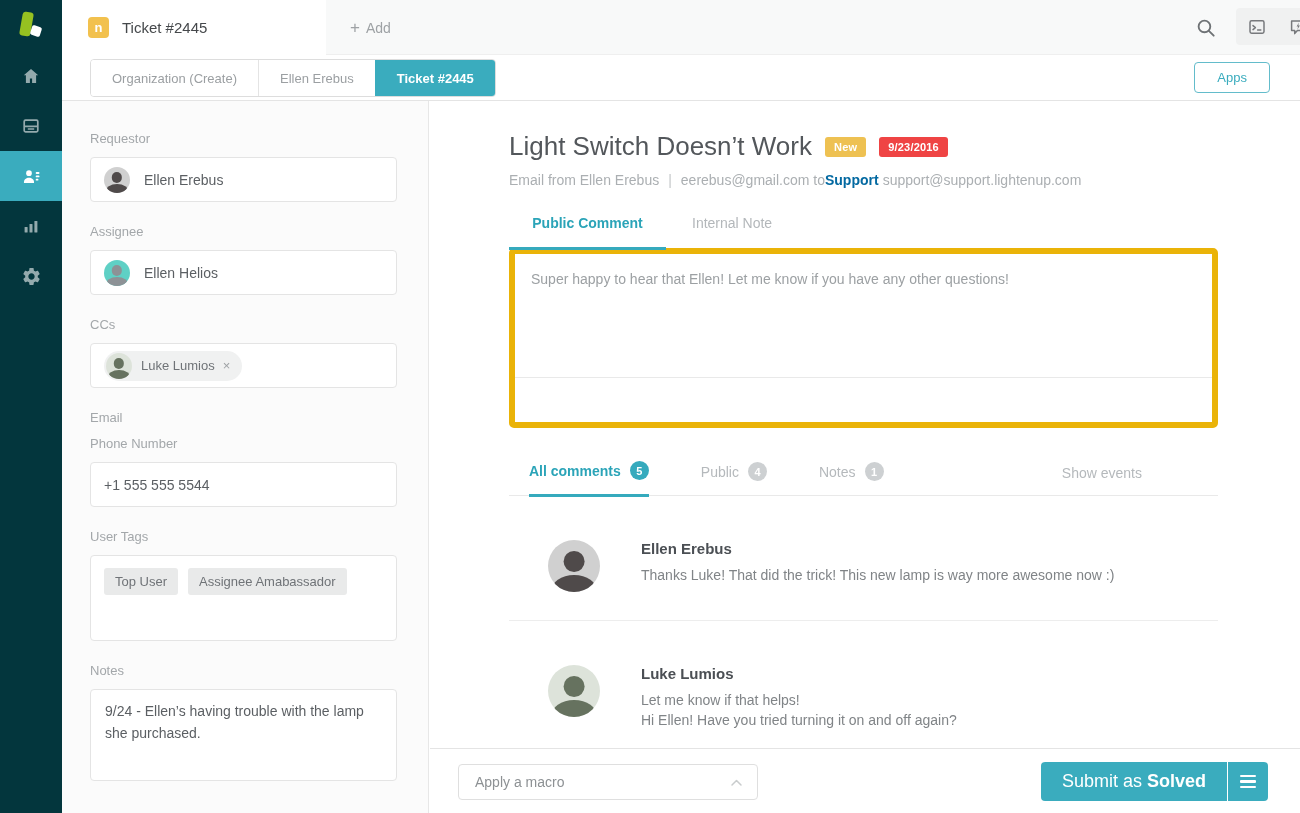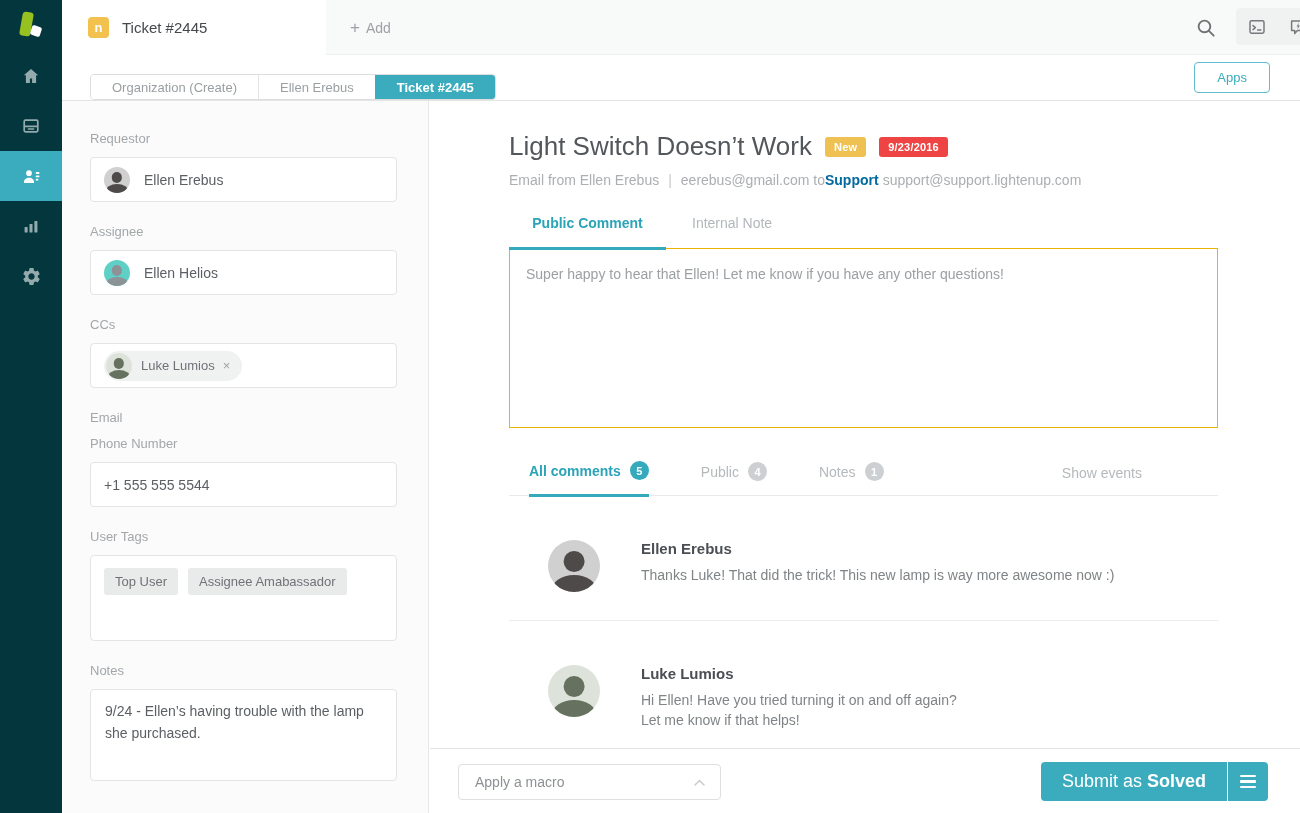--- a/index.html
+++ b/index.html
@@ -34,7 +34,7 @@
 
   
   .crumb-row { position:absolute; left:62px; top:55px; right:0; height:46px; background:#fff; border-bottom:1px solid #e4e4e4; }
-  .segs { position:absolute; left:28px; top:19px; display:inline-flex; border:1px solid #ddd; border-radius:4px; overflow:hidden; background:#fff; height:26px; }
+  .segs { position:absolute; left:28px; top:4px; display:inline-flex; border:1px solid #ddd; border-radius:4px; overflow:hidden; background:#fff; height:38px; }
   .seg { display:flex; align-items:center; padding:0 21px; font-size:13px; color:#9b9fa2; cursor:pointer; background:#fff; }
   .seg + .seg { border-left:1px solid #e4e4e4; }
   .seg.active { background:#3aacbe; color:#fff; font-weight:bold; border-left-color:#3aacbe; }

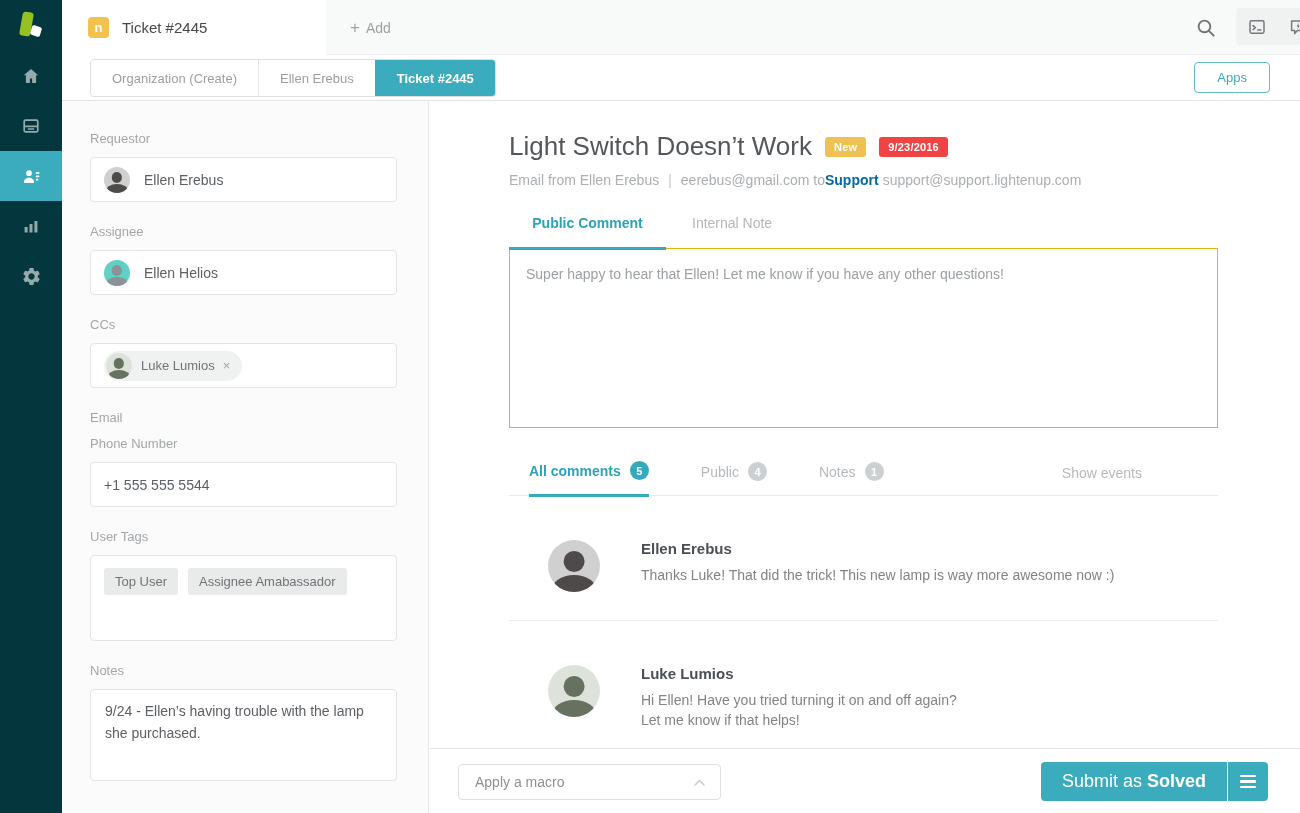--- a/index.html
+++ b/index.html
@@ -67,7 +67,7 @@
   .ptab { padding-bottom:16px; font-size:14px; cursor:pointer; }
   .ptab.active { width:157px; text-align:center; color:#2ba4b8; font-weight:bold; border-bottom:3px solid #35aabd; margin-bottom:-2px; position:relative; z-index:2; }
   .ptab.idle { margin-left:26px; color:#b3b7ba; }
-  .compose-box { border:1px solid #eab308; border-radius:0; height:180px; display:flex; flex-direction:row; }
+  .compose-box { border:6px solid #eab308; border-radius:5px; height:180px; display:flex; flex-direction:column; }
   .compose-text { flex:1; padding:15px 16px; font-size:14px; color:#9ca0a3; line-height:1.5; }
   .compose-toolbar { height:45px; border-top:1px solid #e9e9e9; }
 

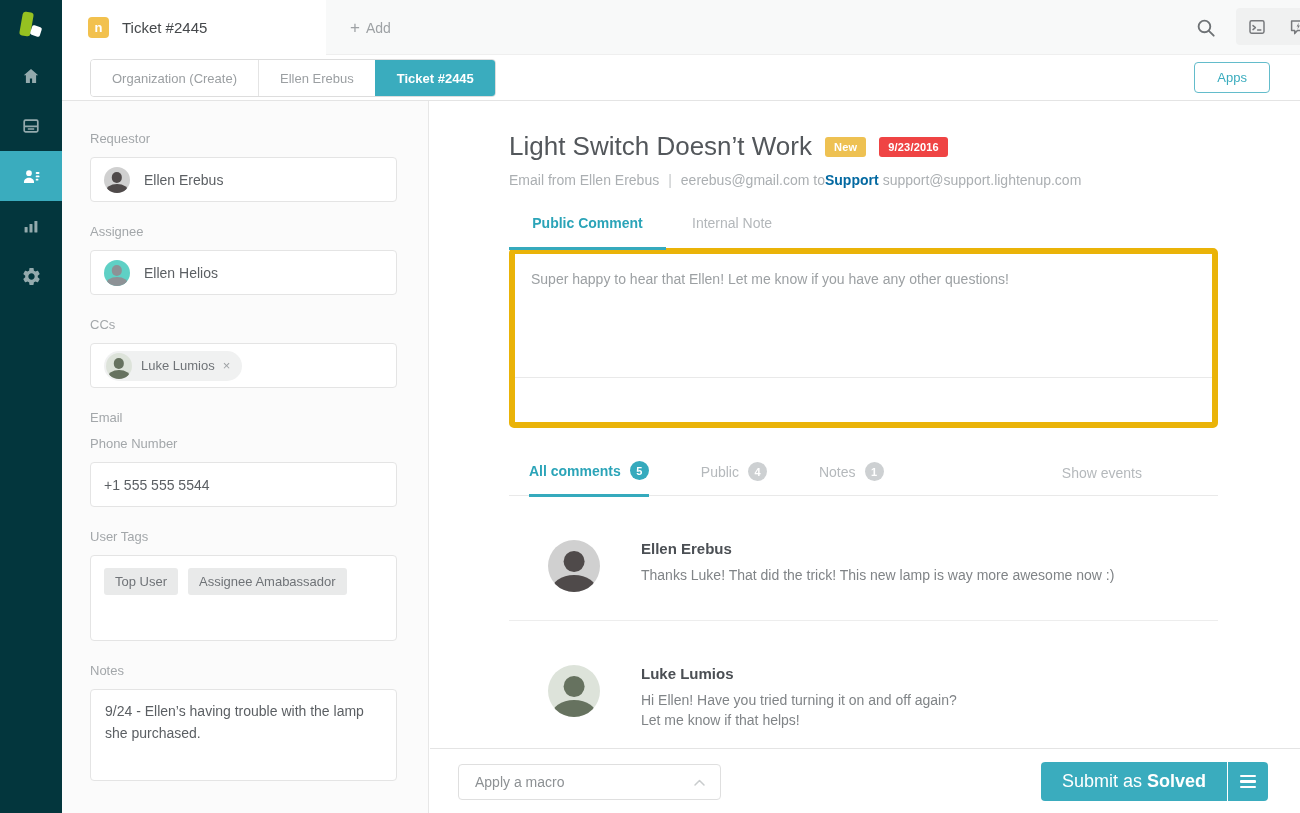--- a/index.html
+++ b/index.html
@@ -267,8 +267,8 @@
       <span class="avatar" style="--b:#dde3da; --p:#66725f;"></span>
       <div>
         <div class="c-author">Luke Lumios</div>
+        <div class="c-line">Let me know if that helps!</div>
         <div class="c-line">Hi Ellen! Have you tried turning it on and off again?</div>
-        <div class="c-line">Let me know if that helps!</div>
       </div>
     </div>
   </div>

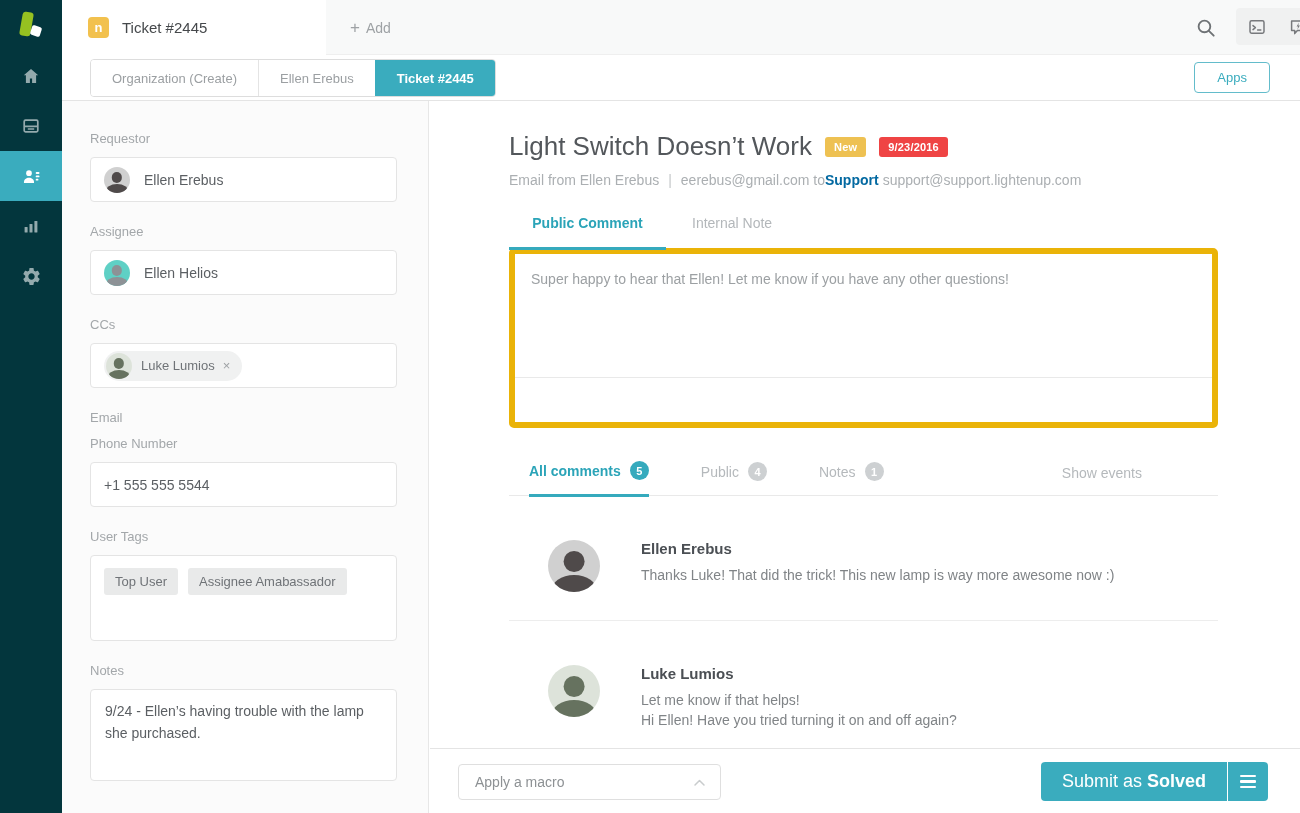--- a/index.html
+++ b/index.html
@@ -86,7 +86,7 @@
 
   
   .footer { position:absolute; left:430px; right:0; bottom:0; height:65px; background:#fff; border-top:1px solid #e4e4e4; }
-  .macro { position:absolute; left:28px; top:15px; width:263px; height:36px; border:1px solid #dfdfdf; border-radius:4px; background:#fff; display:flex; align-items:center; padding:0 14px 0 16px; font-size:14px; color:#8d9194; cursor:pointer; }
+  .macro { position:absolute; left:28px; top:15px; width:300px; height:36px; border:1px solid #dfdfdf; border-radius:4px; background:#fff; display:flex; align-items:center; padding:0 14px 0 16px; font-size:14px; color:#8d9194; cursor:pointer; }
   .macro svg { margin-left:auto; color:#c9cccd; }
   .submit { position:absolute; right:32px; top:13px; height:39px; background:#3aacbe; border-radius:4px; display:flex; cursor:pointer; }
   .submit-main { display:flex; align-items:center; padding:0 21px; color:#fff; font-size:18px; white-space:pre; }

